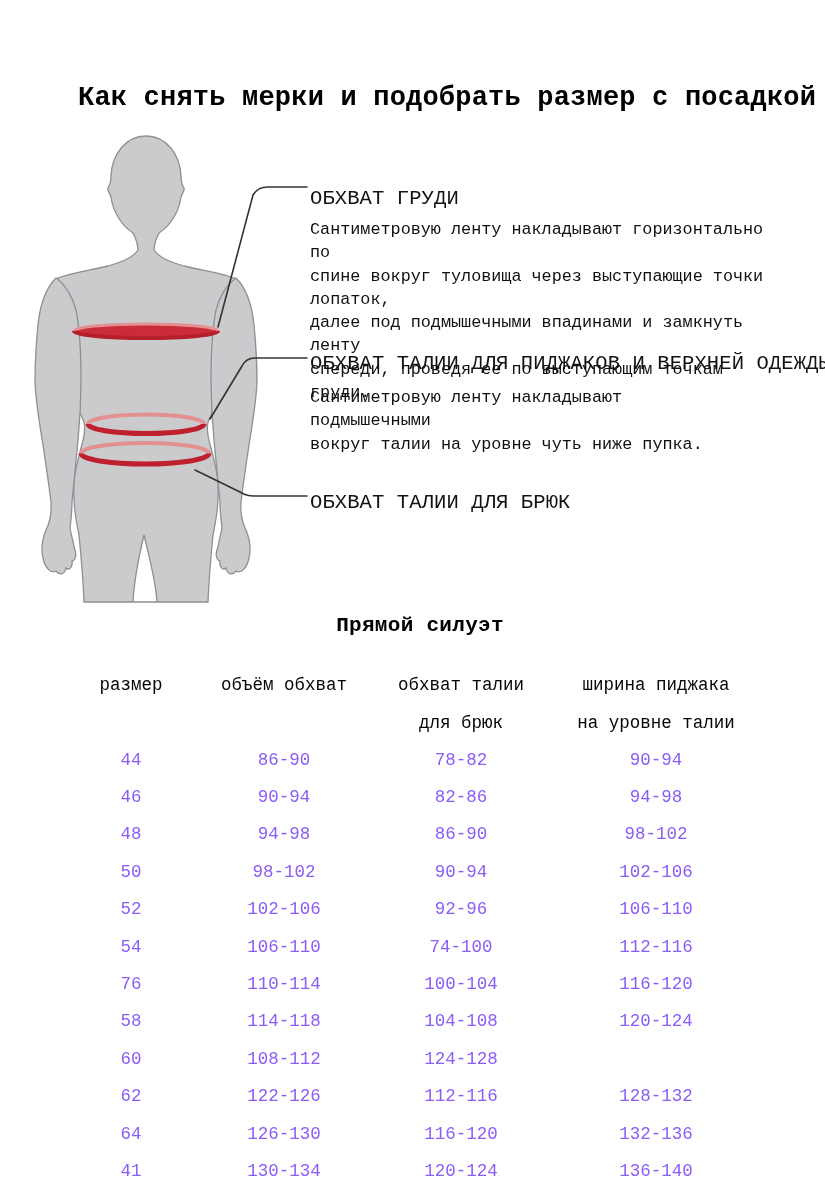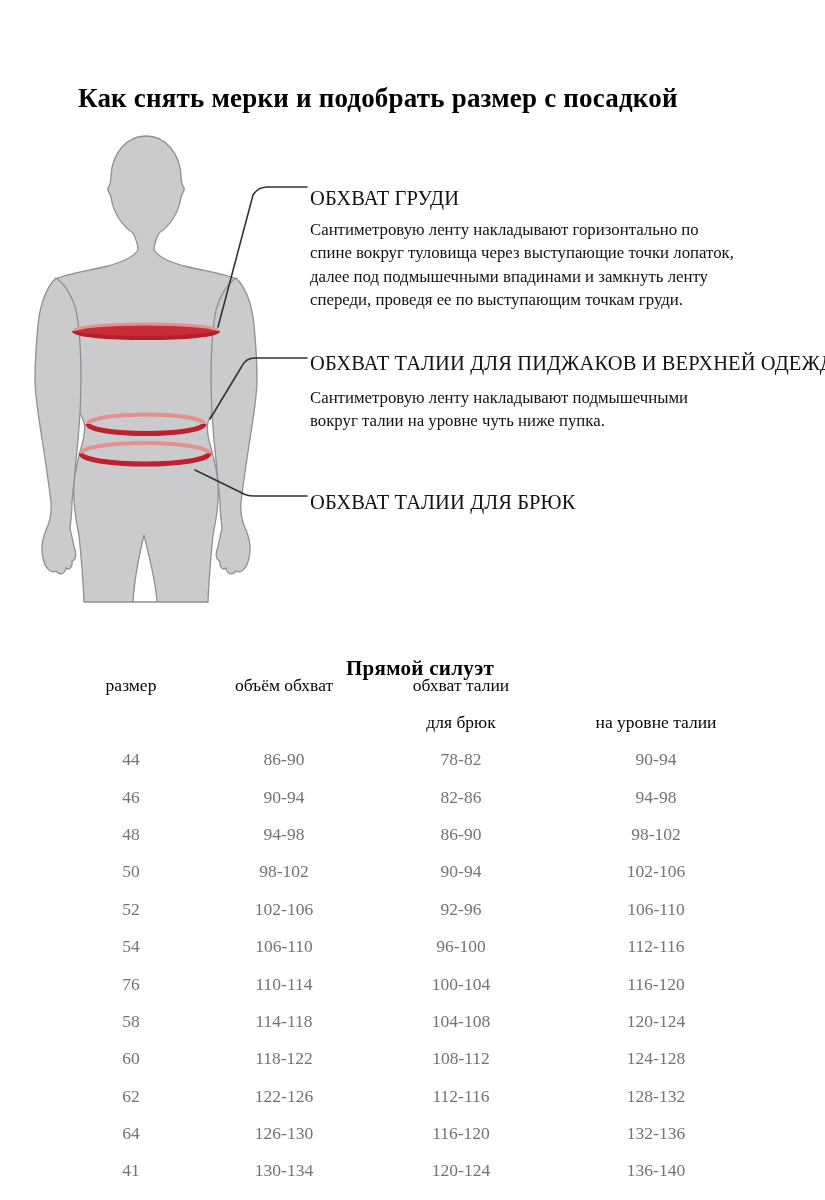--- a/index.html
+++ b/index.html
@@ -7,7 +7,7 @@
     position:relative;
     width:825px;height:1200px;
     background:#ffffff;
-    font-family:Liberation Serif, serif;
+    font-family:Liberation Mono, monospace;
     color:#000;
     overflow:hidden;
   }

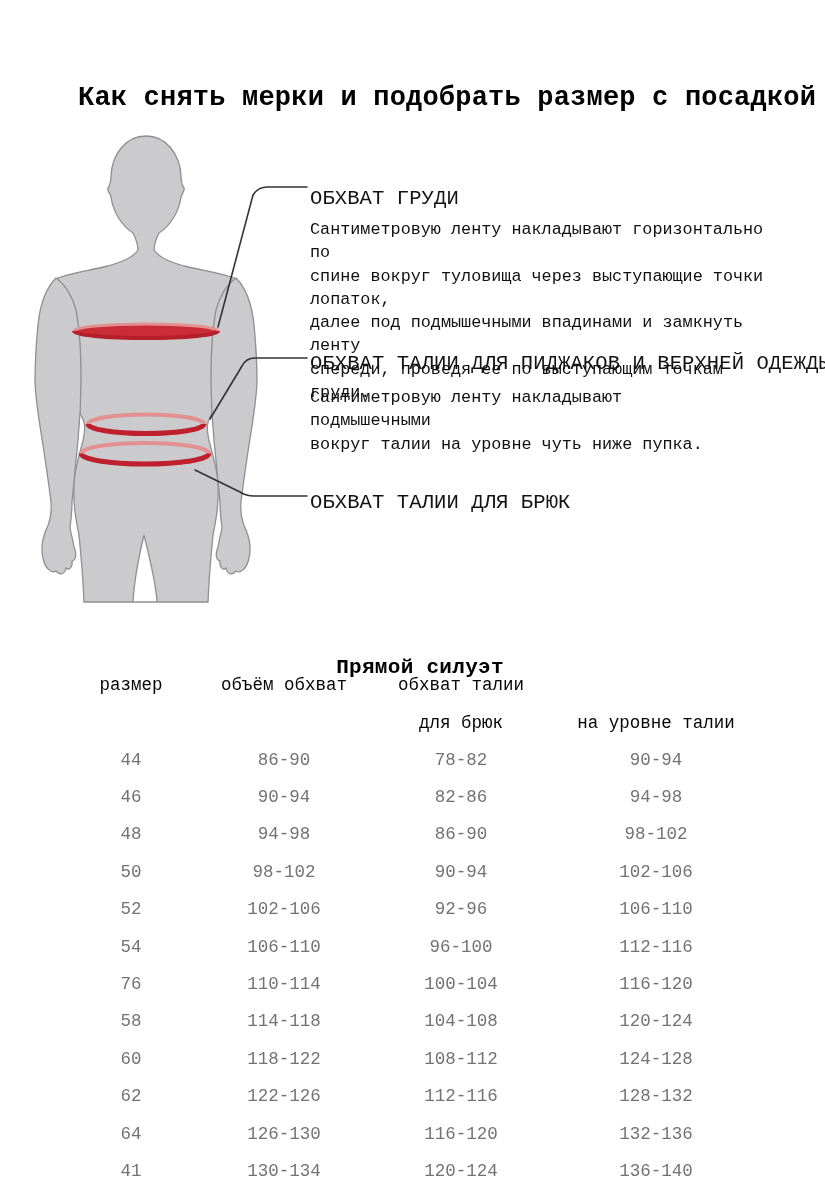--- a/index.html
+++ b/index.html
@@ -33,7 +33,7 @@
   .h3{top:480px;} .d3{top:509px;width:490px;}
   .table-title{
     position:absolute;left:80px;top:614px;width:680px;
-    text-align:center;font-size:21px;font-weight:bold;letter-spacing:0.3px;margin-top:42px;
+    text-align:center;font-size:21px;font-weight:bold;letter-spacing:0.3px;
   }
   .size-table{position:absolute;left:80px;top:666px;width:696px;}
   .trow{

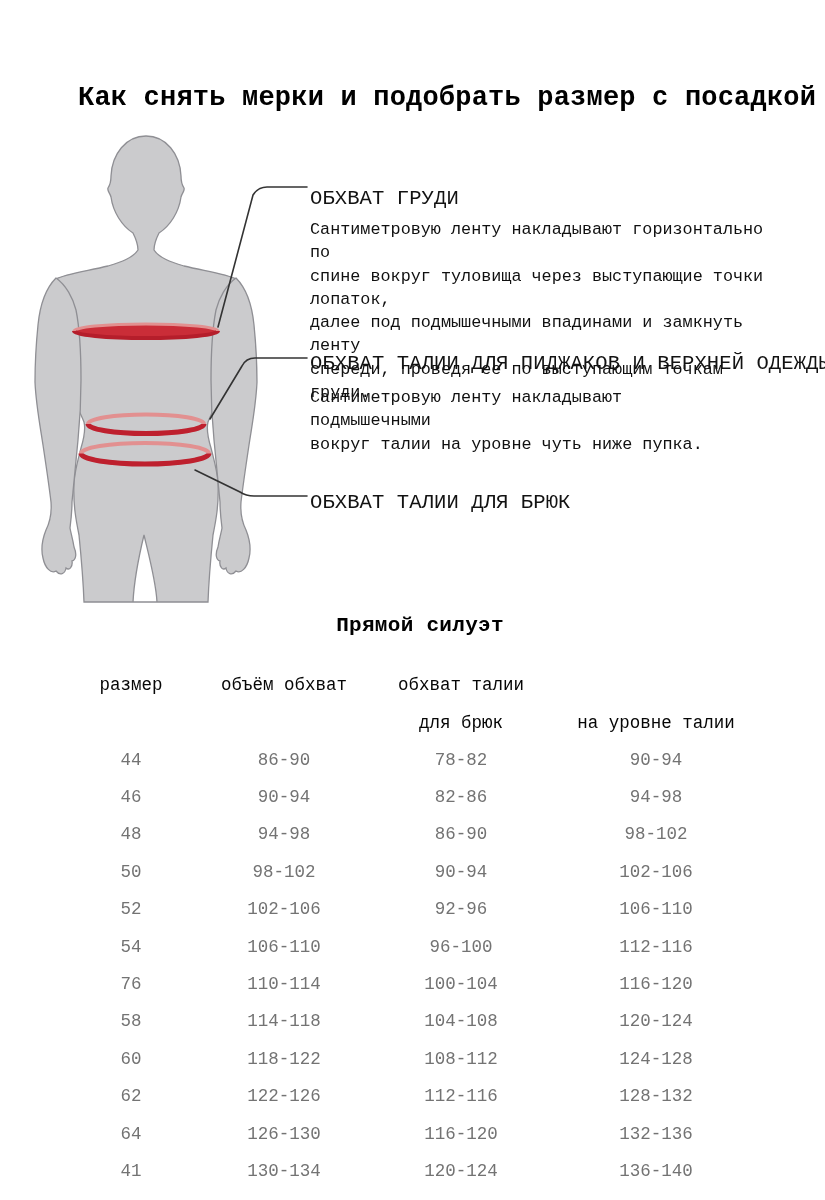--- a/index.html
+++ b/index.html
@@ -175,6 +175,7 @@
       <div class="tcell hcell">размер</div>
       <div class="tcell hcell">объём обхват</div>
       <div class="tcell hcell">обхват талии</div>
+      <div class="tcell hcell">ширина пиджака</div>
     </div>
     <div class="trow hrow2">
       <div class="tcell hcell"></div>

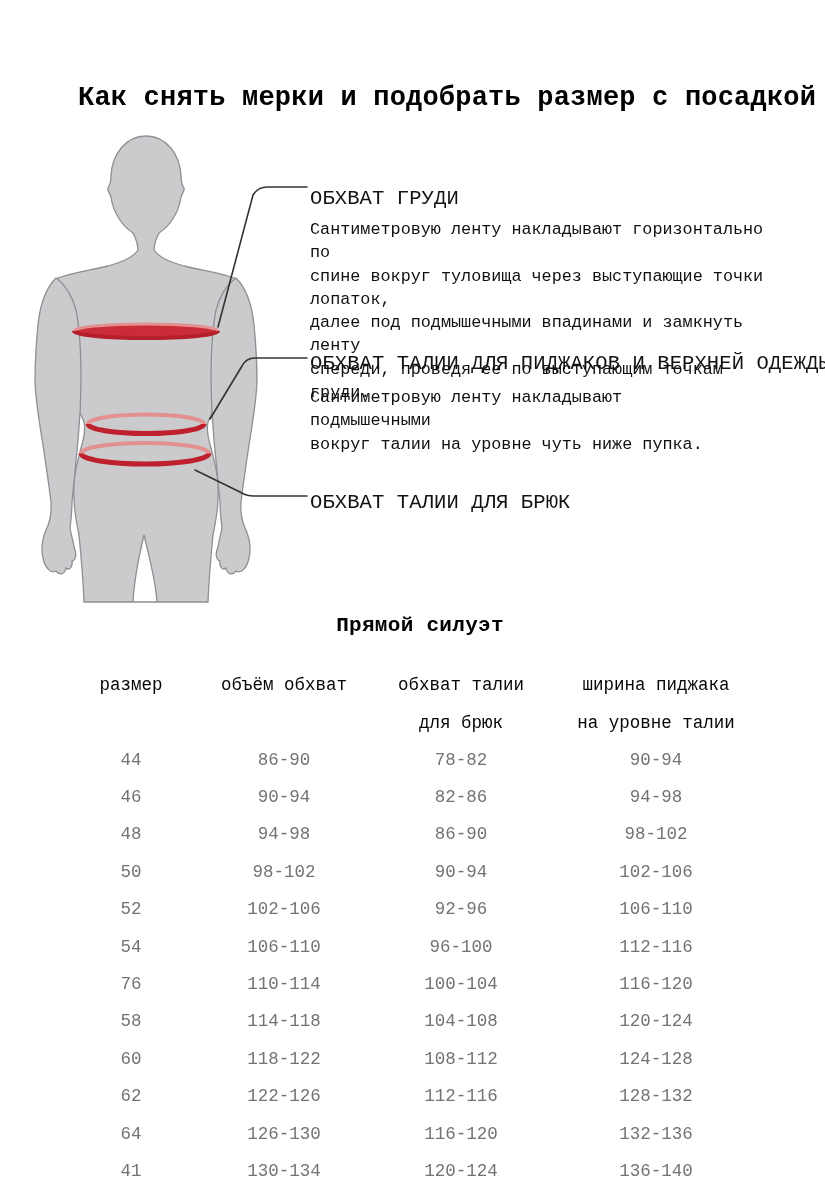--- a/index.html
+++ b/index.html
@@ -45,7 +45,7 @@
   .trow.hrow2{height:37px;}
   .tcell{
     display:flex;align-items:center;justify-content:center;
-    font-size:17.5px;color:#737373;
+    font-size:17.5px;color:#8b5cf6;
   }
   .hcell{font-size:17.5px;color:#060606;}
 </style>

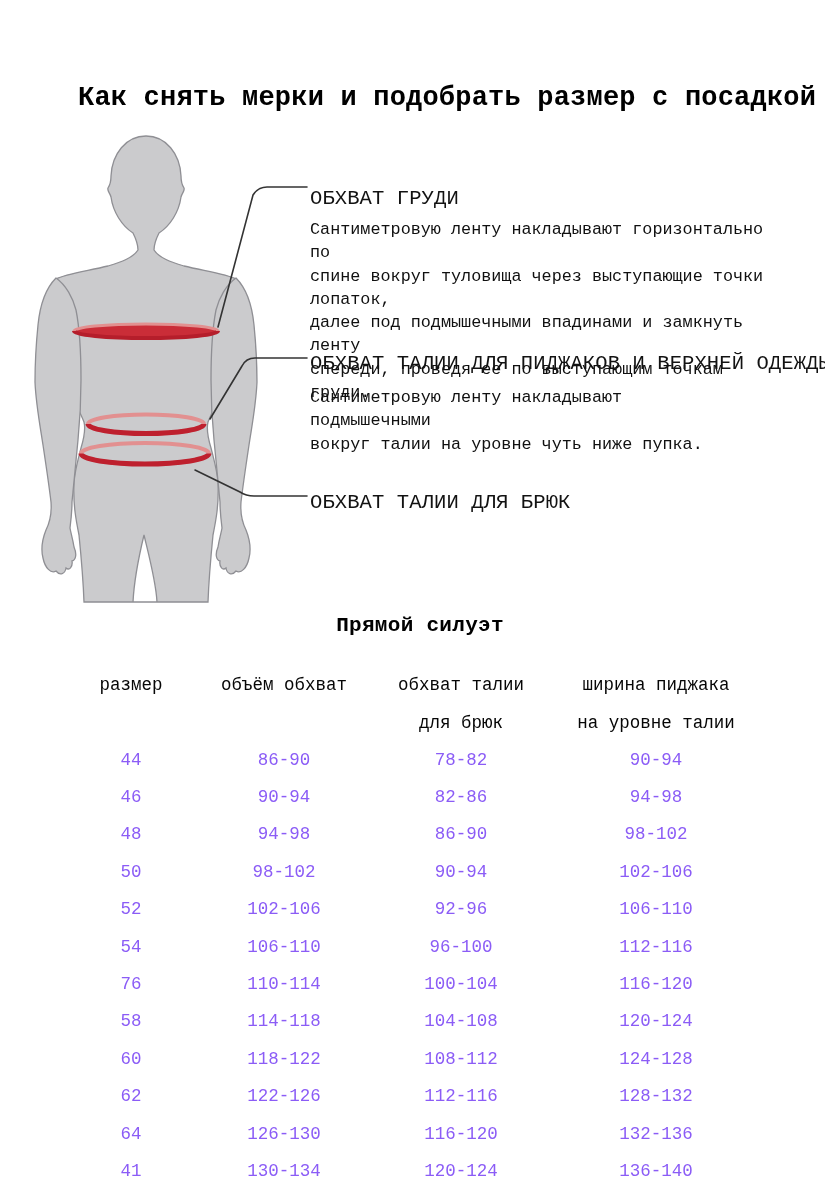--- a/index.html
+++ b/index.html
@@ -224,7 +224,7 @@
         <div class="trow">
           <div class="tcell">54</div>
           <div class="tcell">106-110</div>
-          <div class="tcell">96-100</div>
+          <div class="tcell">74-100</div>
           <div class="tcell">112-116</div>
         </div>
 

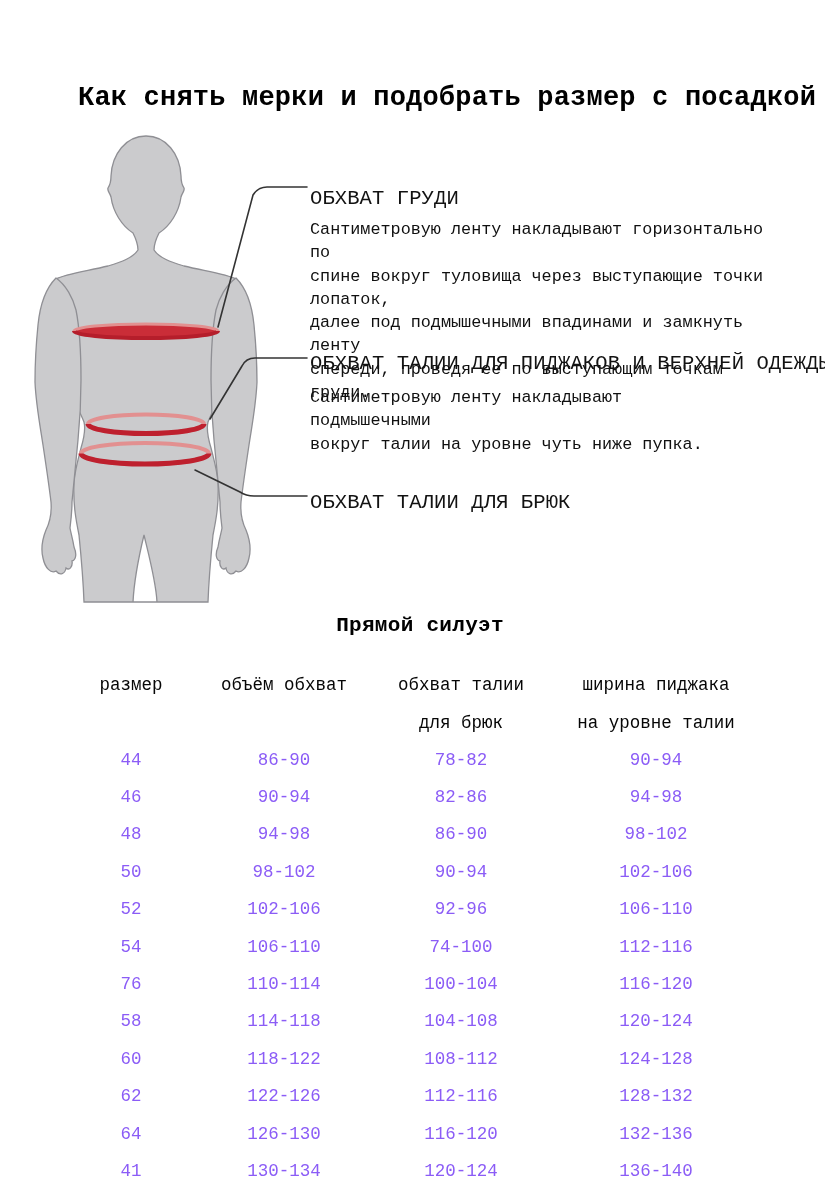--- a/index.html
+++ b/index.html
@@ -244,7 +244,6 @@
 
         <div class="trow">
           <div class="tcell">60</div>
-          <div class="tcell">118-122</div>
           <div class="tcell">108-112</div>
           <div class="tcell">124-128</div>
         </div>

